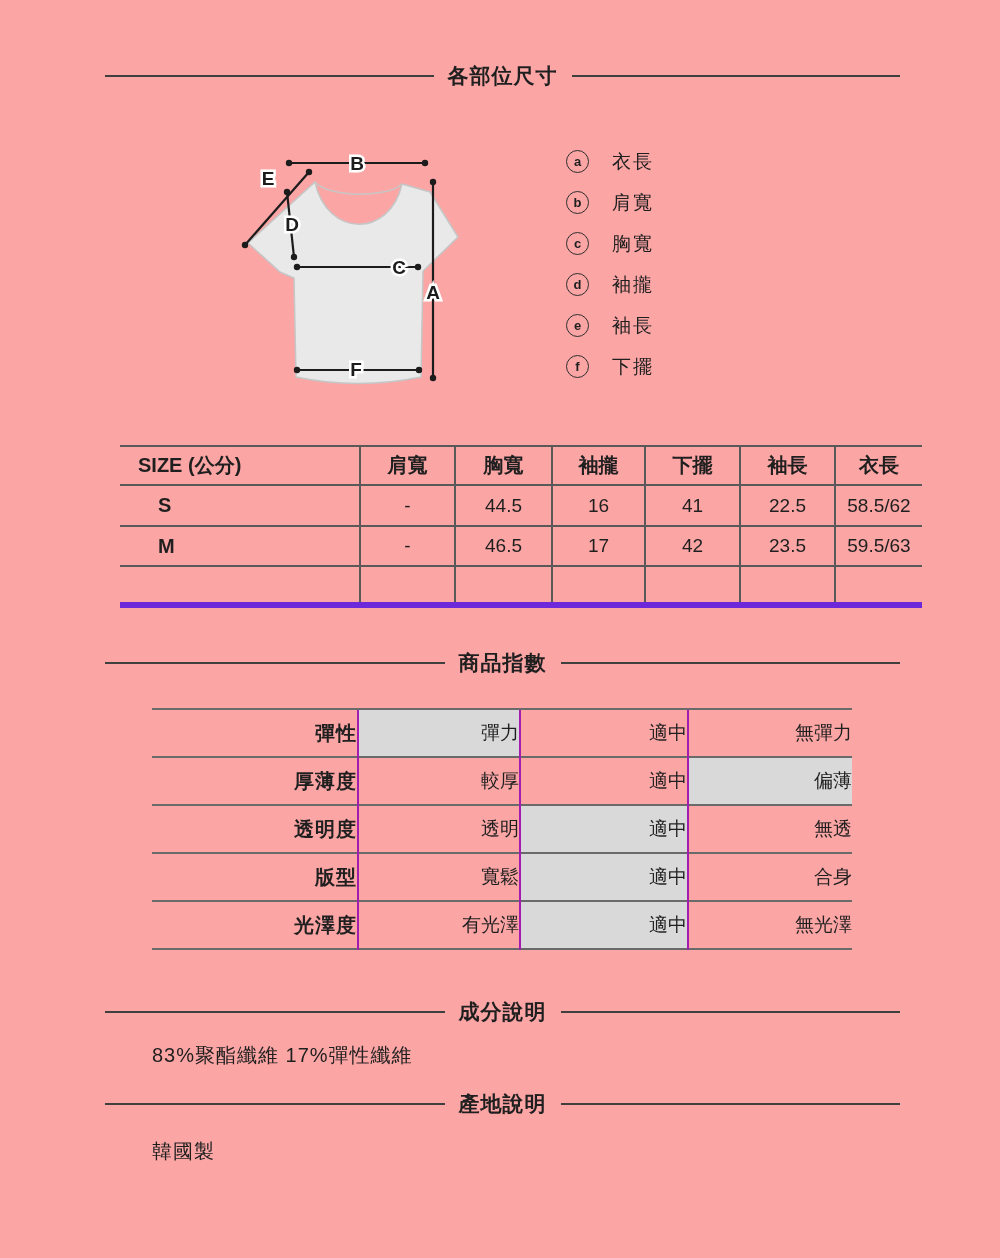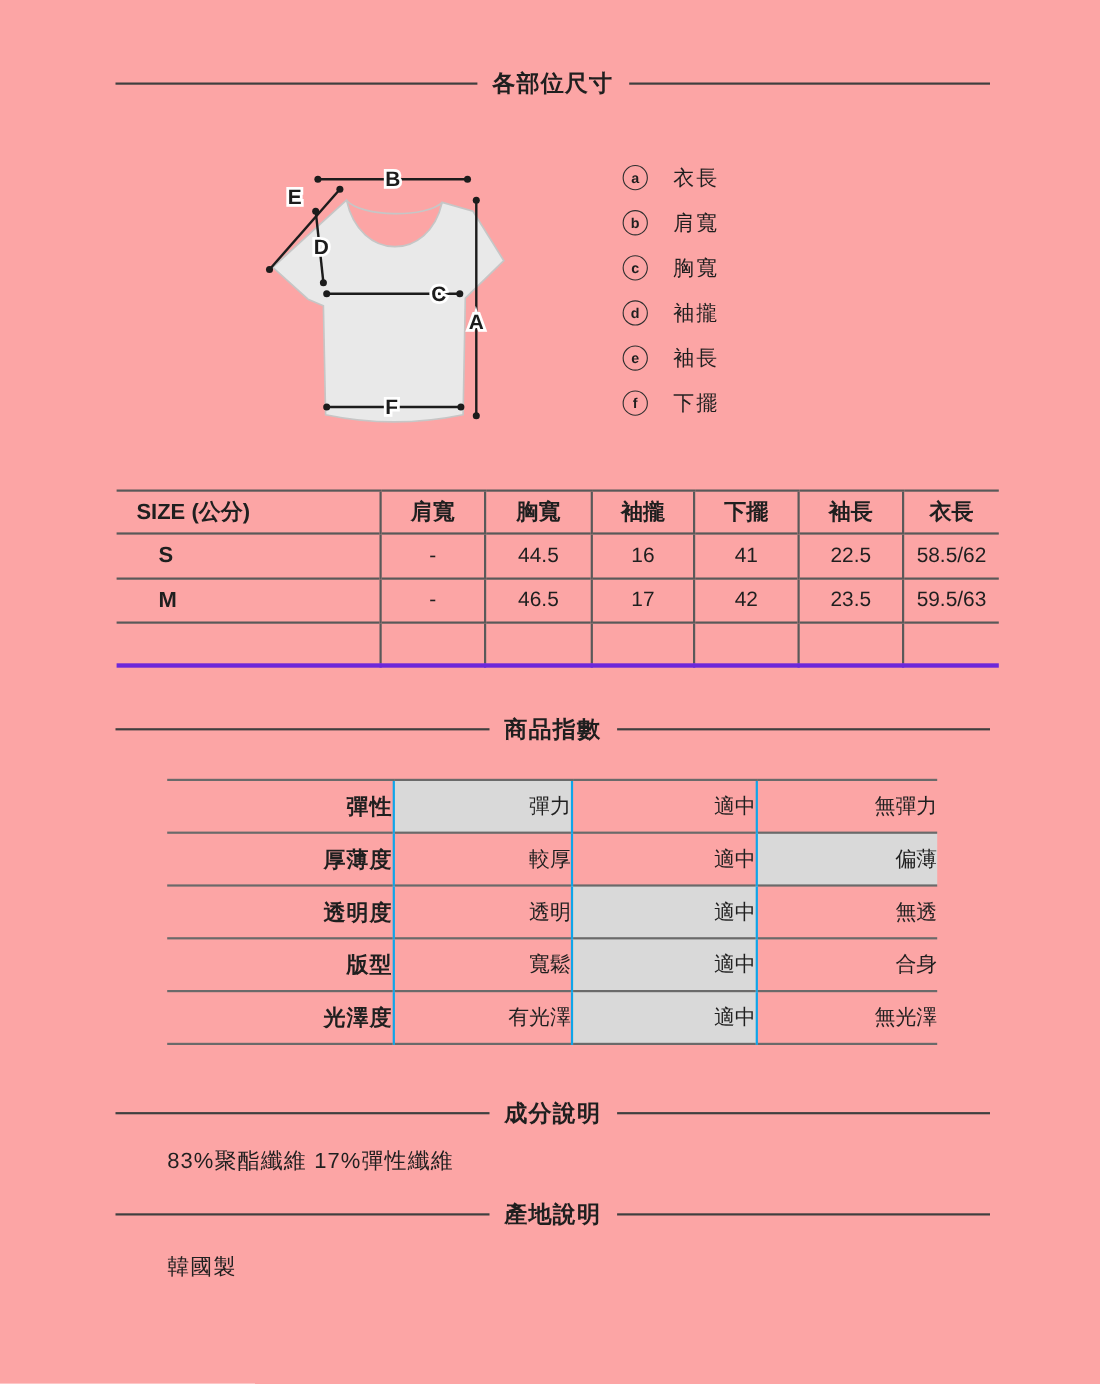--- a/index.html
+++ b/index.html
@@ -25,8 +25,8 @@
   .lg-label{margin-left:23px;font-size:19px;font-weight:500;letter-spacing:2px;}
 
   
-  .size-table{position:absolute;left:106px;top:445px;width:802px;border-collapse:collapse;
-    table-layout:fixed;border-bottom:4px solid #6d28d9;}
+  .size-table{position:absolute;left:120px;top:445px;width:802px;border-collapse:collapse;
+    table-layout:fixed;border-bottom:6px solid #6d28d9;}
   .size-table td{border-top:2px solid #595959;text-align:center;font-size:19px;padding:0;}
   .size-table td + td{border-left:2px solid #595959;}
   .size-table tr.h td{font-weight:700;font-size:20px;}

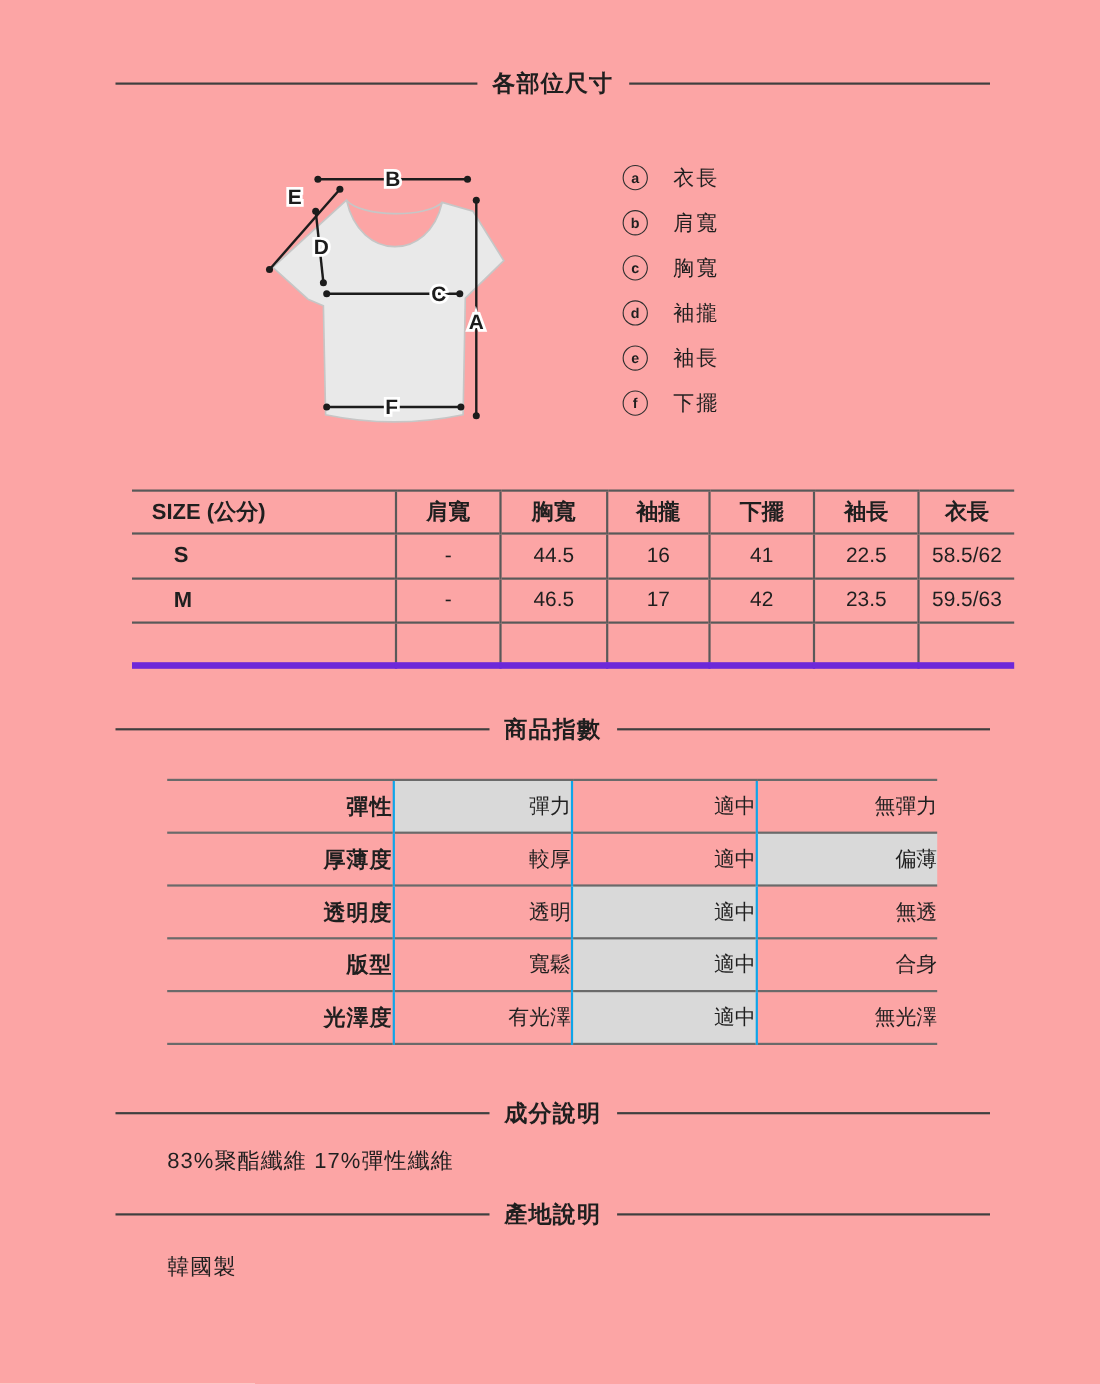--- a/index.html
+++ b/index.html
@@ -40,7 +40,7 @@
     table-layout:fixed;border-bottom:2px solid #6a6a6a;}
   .index-table tr{height:48px;}
   .index-table td{border-top:2px solid #6a6a6a;text-align:right;font-size:19px;padding:0;}
-  .index-table td + td{border-left:2px solid #0ea5e9;}
+  .index-table td + td{border-left:2px solid #a21caf;}
   .index-table td.lbl{font-weight:700;font-size:20px;letter-spacing:1px;}
   .index-table td.hl{background:#d9d9d9;}
 

